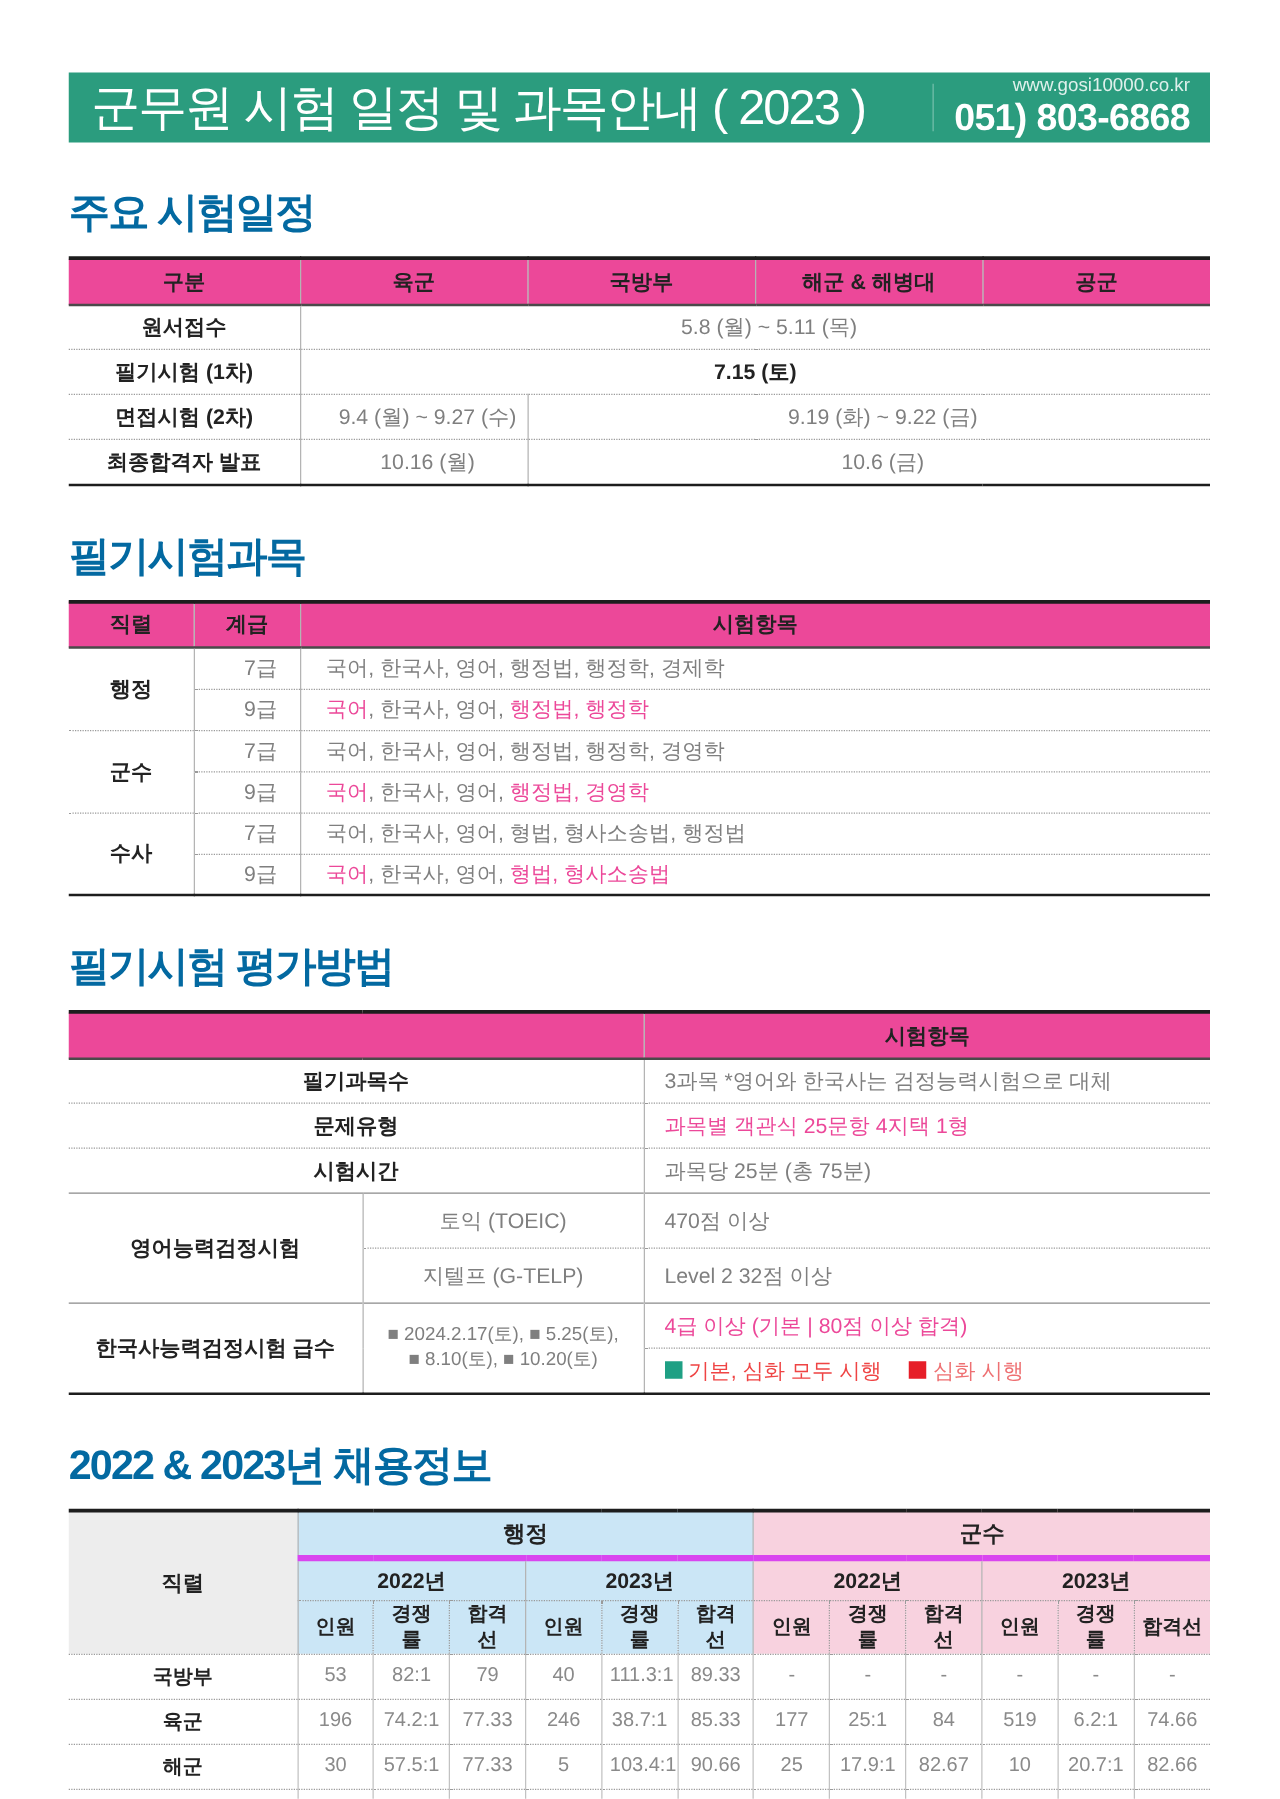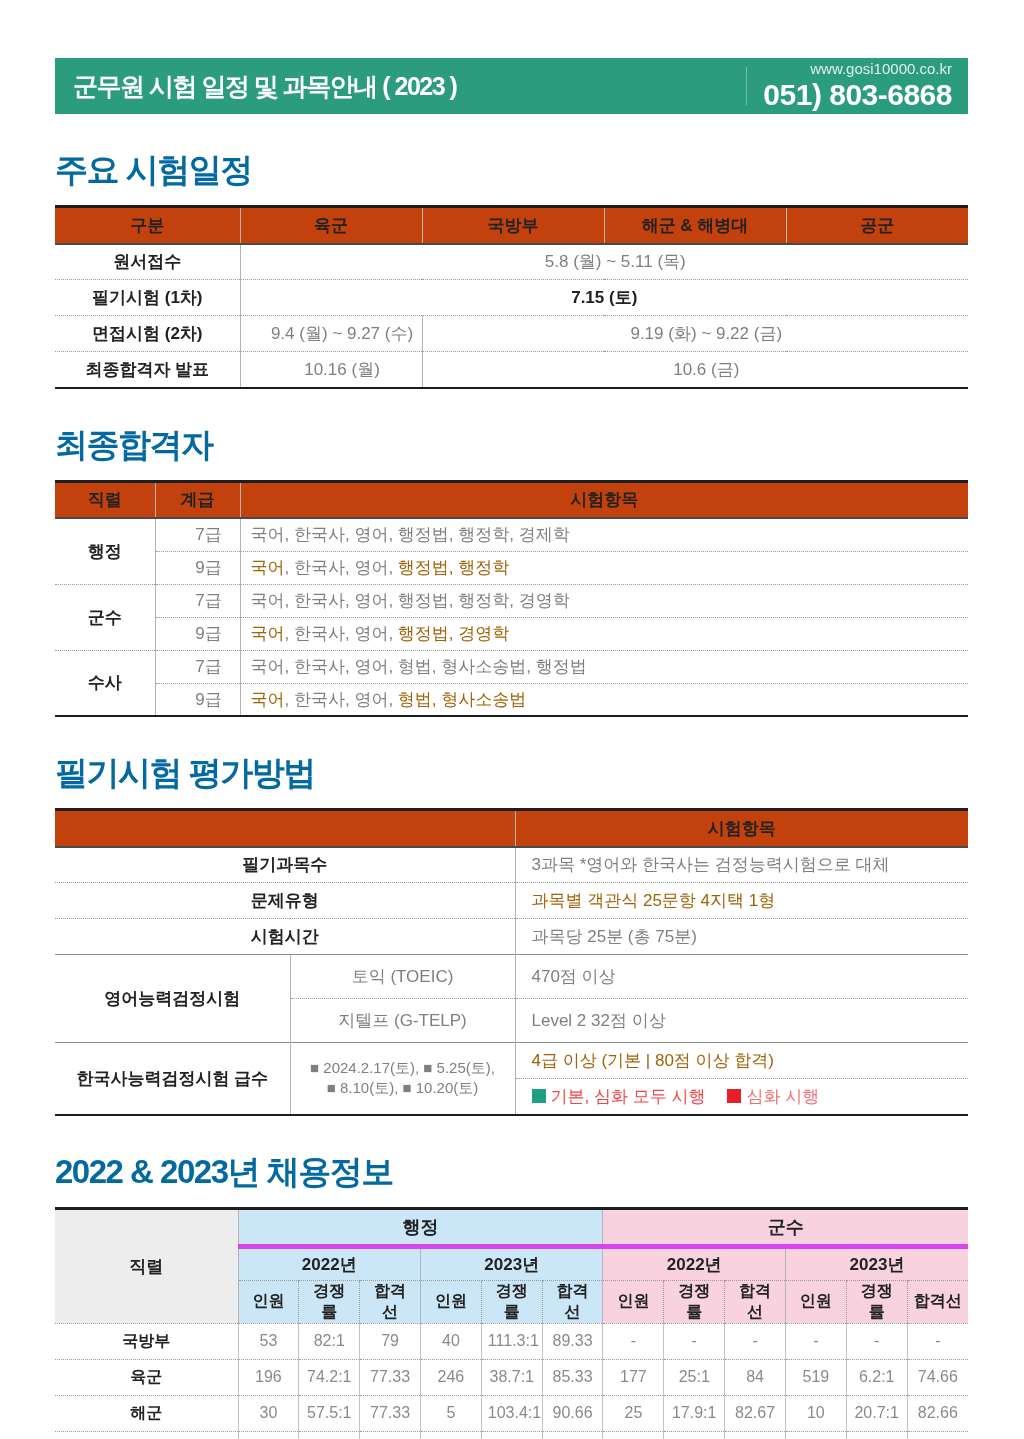--- a/index.html
+++ b/index.html
@@ -19,7 +19,7 @@
     padding:0 16px 0 18px;
   }
   .banner-title {
-    color:#ffffff; font-size:25px; font-weight:700; letter-spacing:-1.5px;
+    color:#ffffff; font-size:39px; font-weight:400; letter-spacing:-1.5px;
     white-space:nowrap;
   }
   .banner-right {

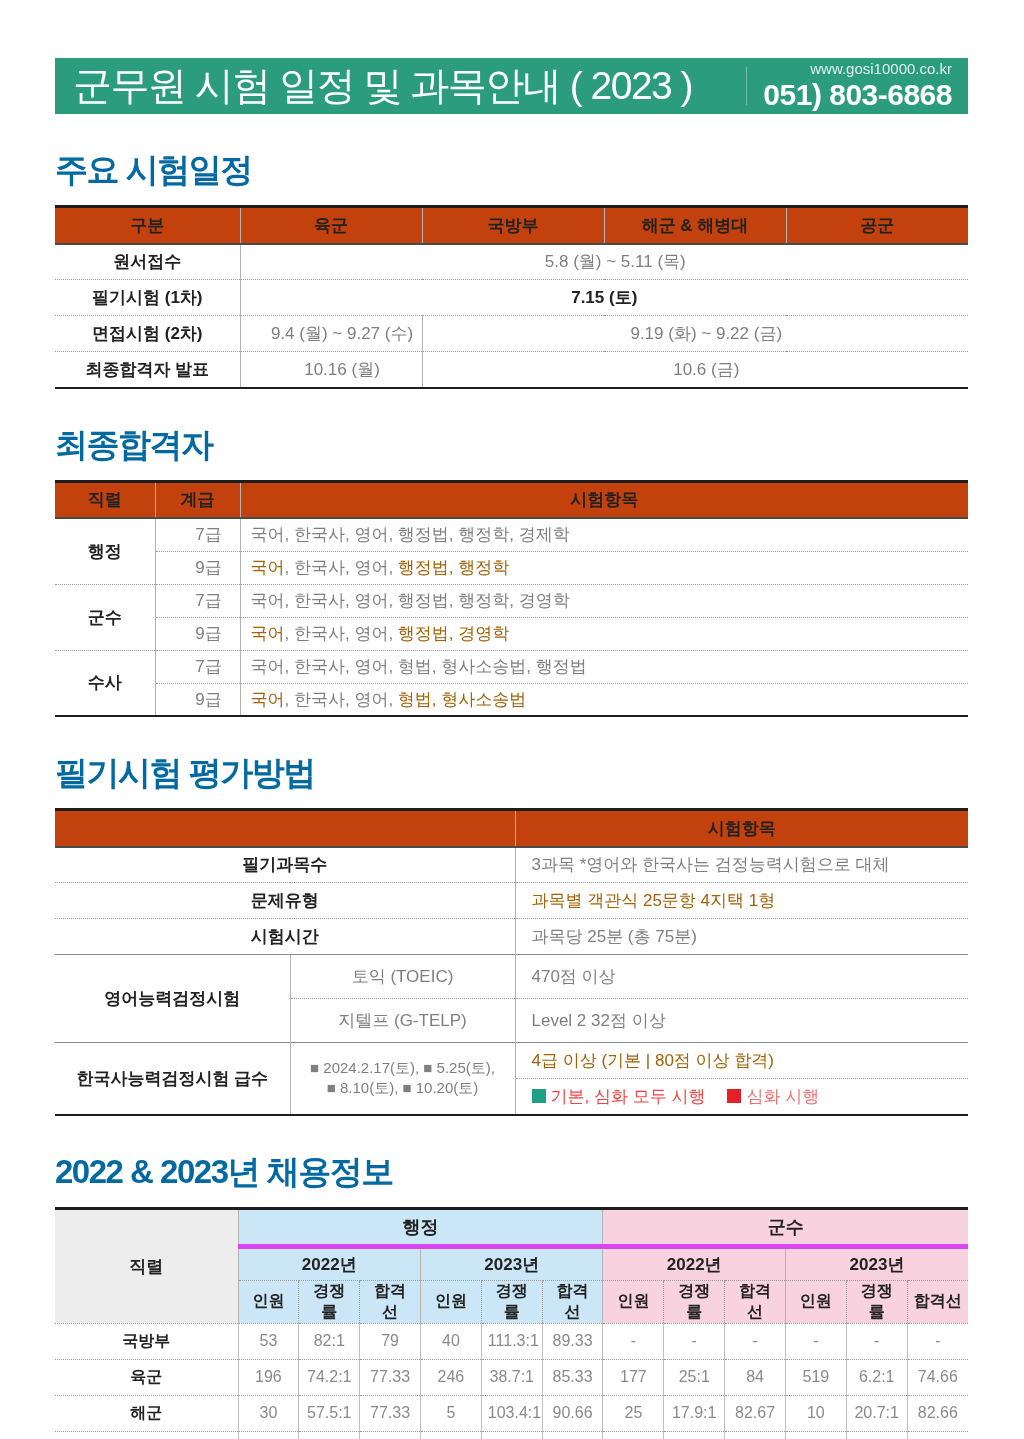--- a/index.html
+++ b/index.html
@@ -40,7 +40,7 @@
   table { border-collapse:collapse; table-layout:fixed; width:913px;
           border-top:3px solid #1d1d1d; border-bottom:2px solid #1d1d1d; }
   th, td { padding:0 6px; font-size:17px; text-align:center; vertical-align:middle; }
-  thead th { background:#c2410c; font-weight:700; color:#222; height:37px;
+  thead th { background:#ec4899; font-weight:700; color:#222; height:37px;
              border-bottom:2px solid #4a4a4a; }
   .vl  { border-left:1px solid #b4b4b4; }
   .dot { border-top:1px dotted #9a9a9a; }

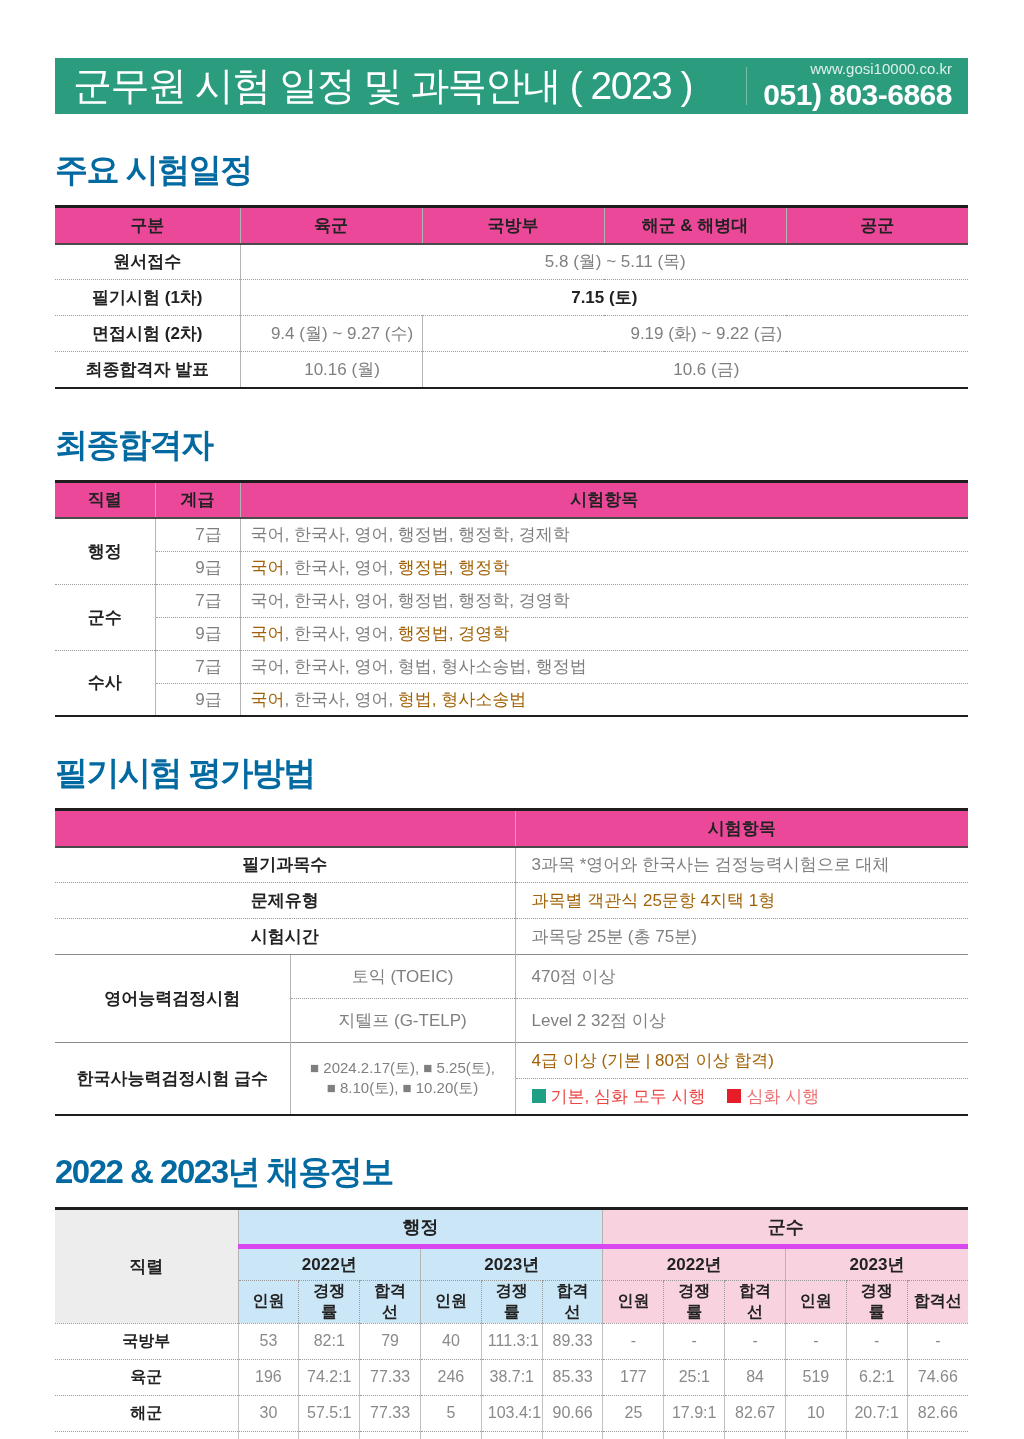--- a/index.html
+++ b/index.html
@@ -137,7 +137,7 @@
     </tbody>
   </table>
 
-  <div class="section-title">최종합격자</div>
+  <div class="section-title">필기시험과목</div>
   <table class="t2">
     <colgroup>
         <col style="width:100px">

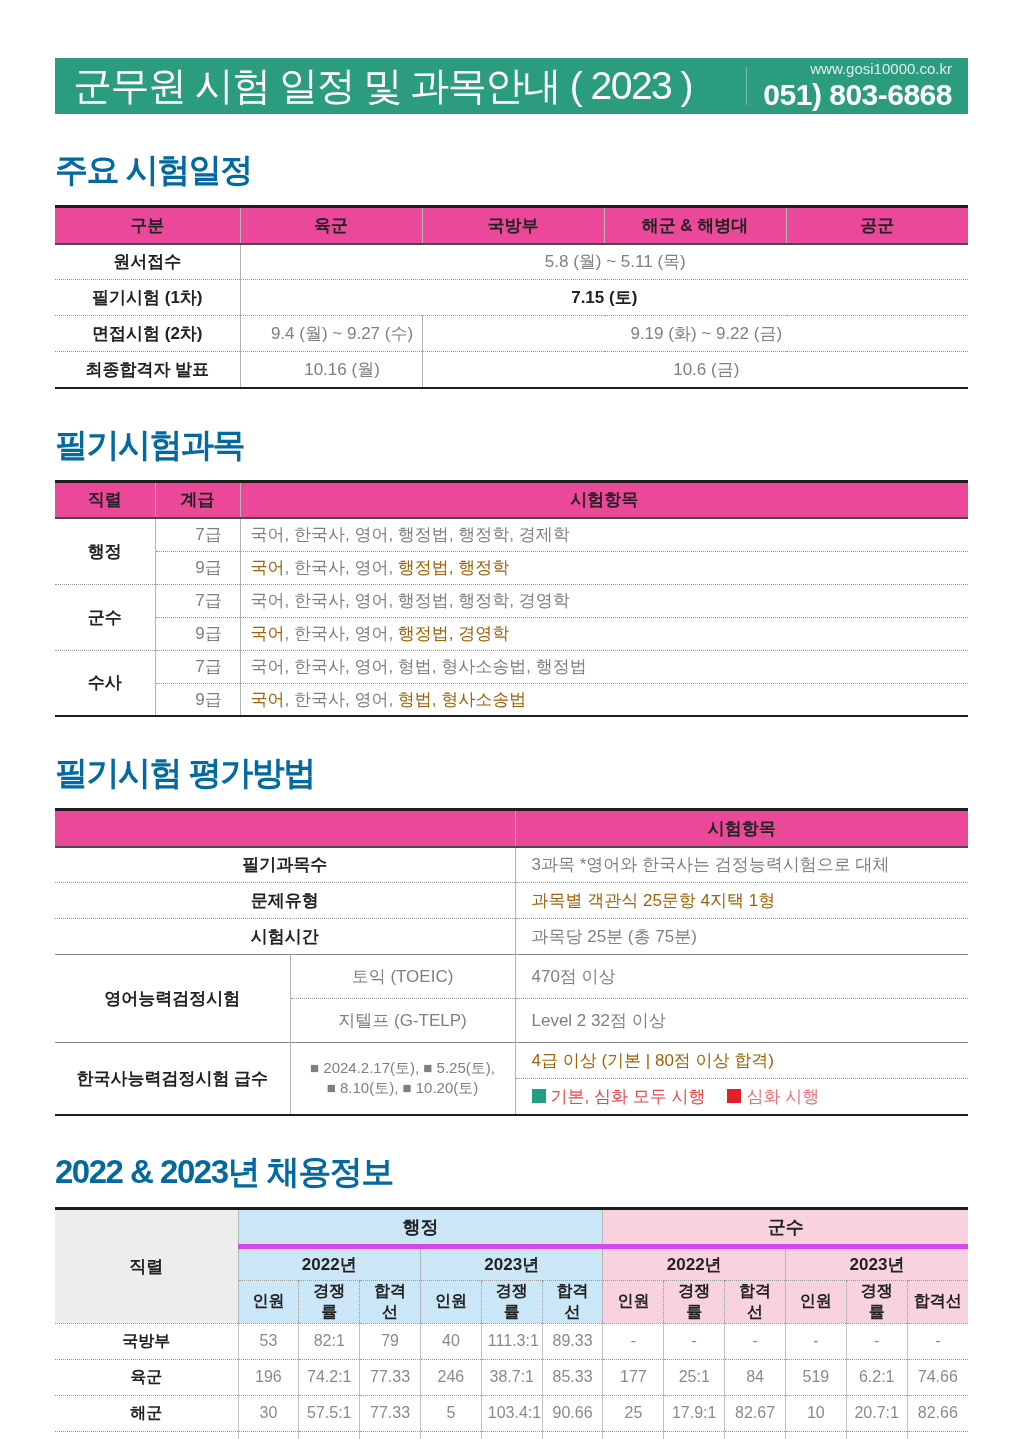--- a/index.html
+++ b/index.html
@@ -54,7 +54,7 @@
   .t1 td { height:36px; }
   
   .t2 td { height:33px; }
-  .t2 .subjects { text-align:left; padding-left:10px; }
+  .t2 .subjects { text-align:left; padding-left:20px; }
   
   .t3 td { height:36px; }
   .t3 .value { text-align:left; padding-left:16px; }

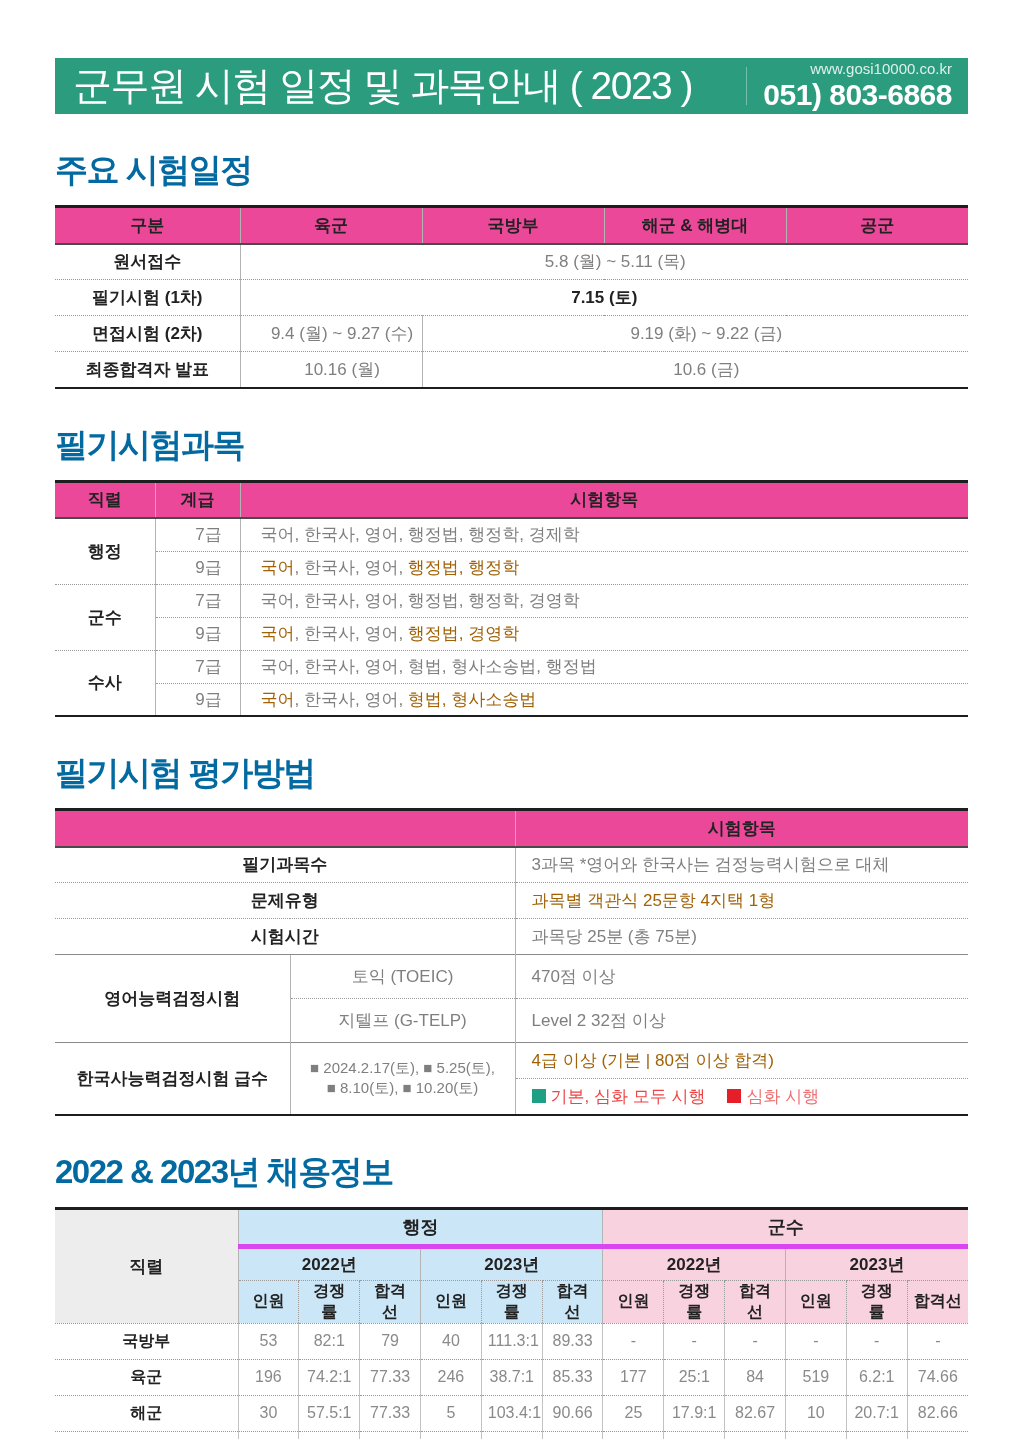--- a/index.html
+++ b/index.html
@@ -47,7 +47,7 @@
   .sol { border-top:1px solid #8a8a8a; }
   .lbl { font-weight:700; color:#222; }
   .val { color:#7f7f7f;padding-left:28px; }
-  .red { color:#a16207; }
+  .red { color:#ec4899; }
   .bold-dark { color:#222; font-weight:700;margin-left:28px; }
 
   

